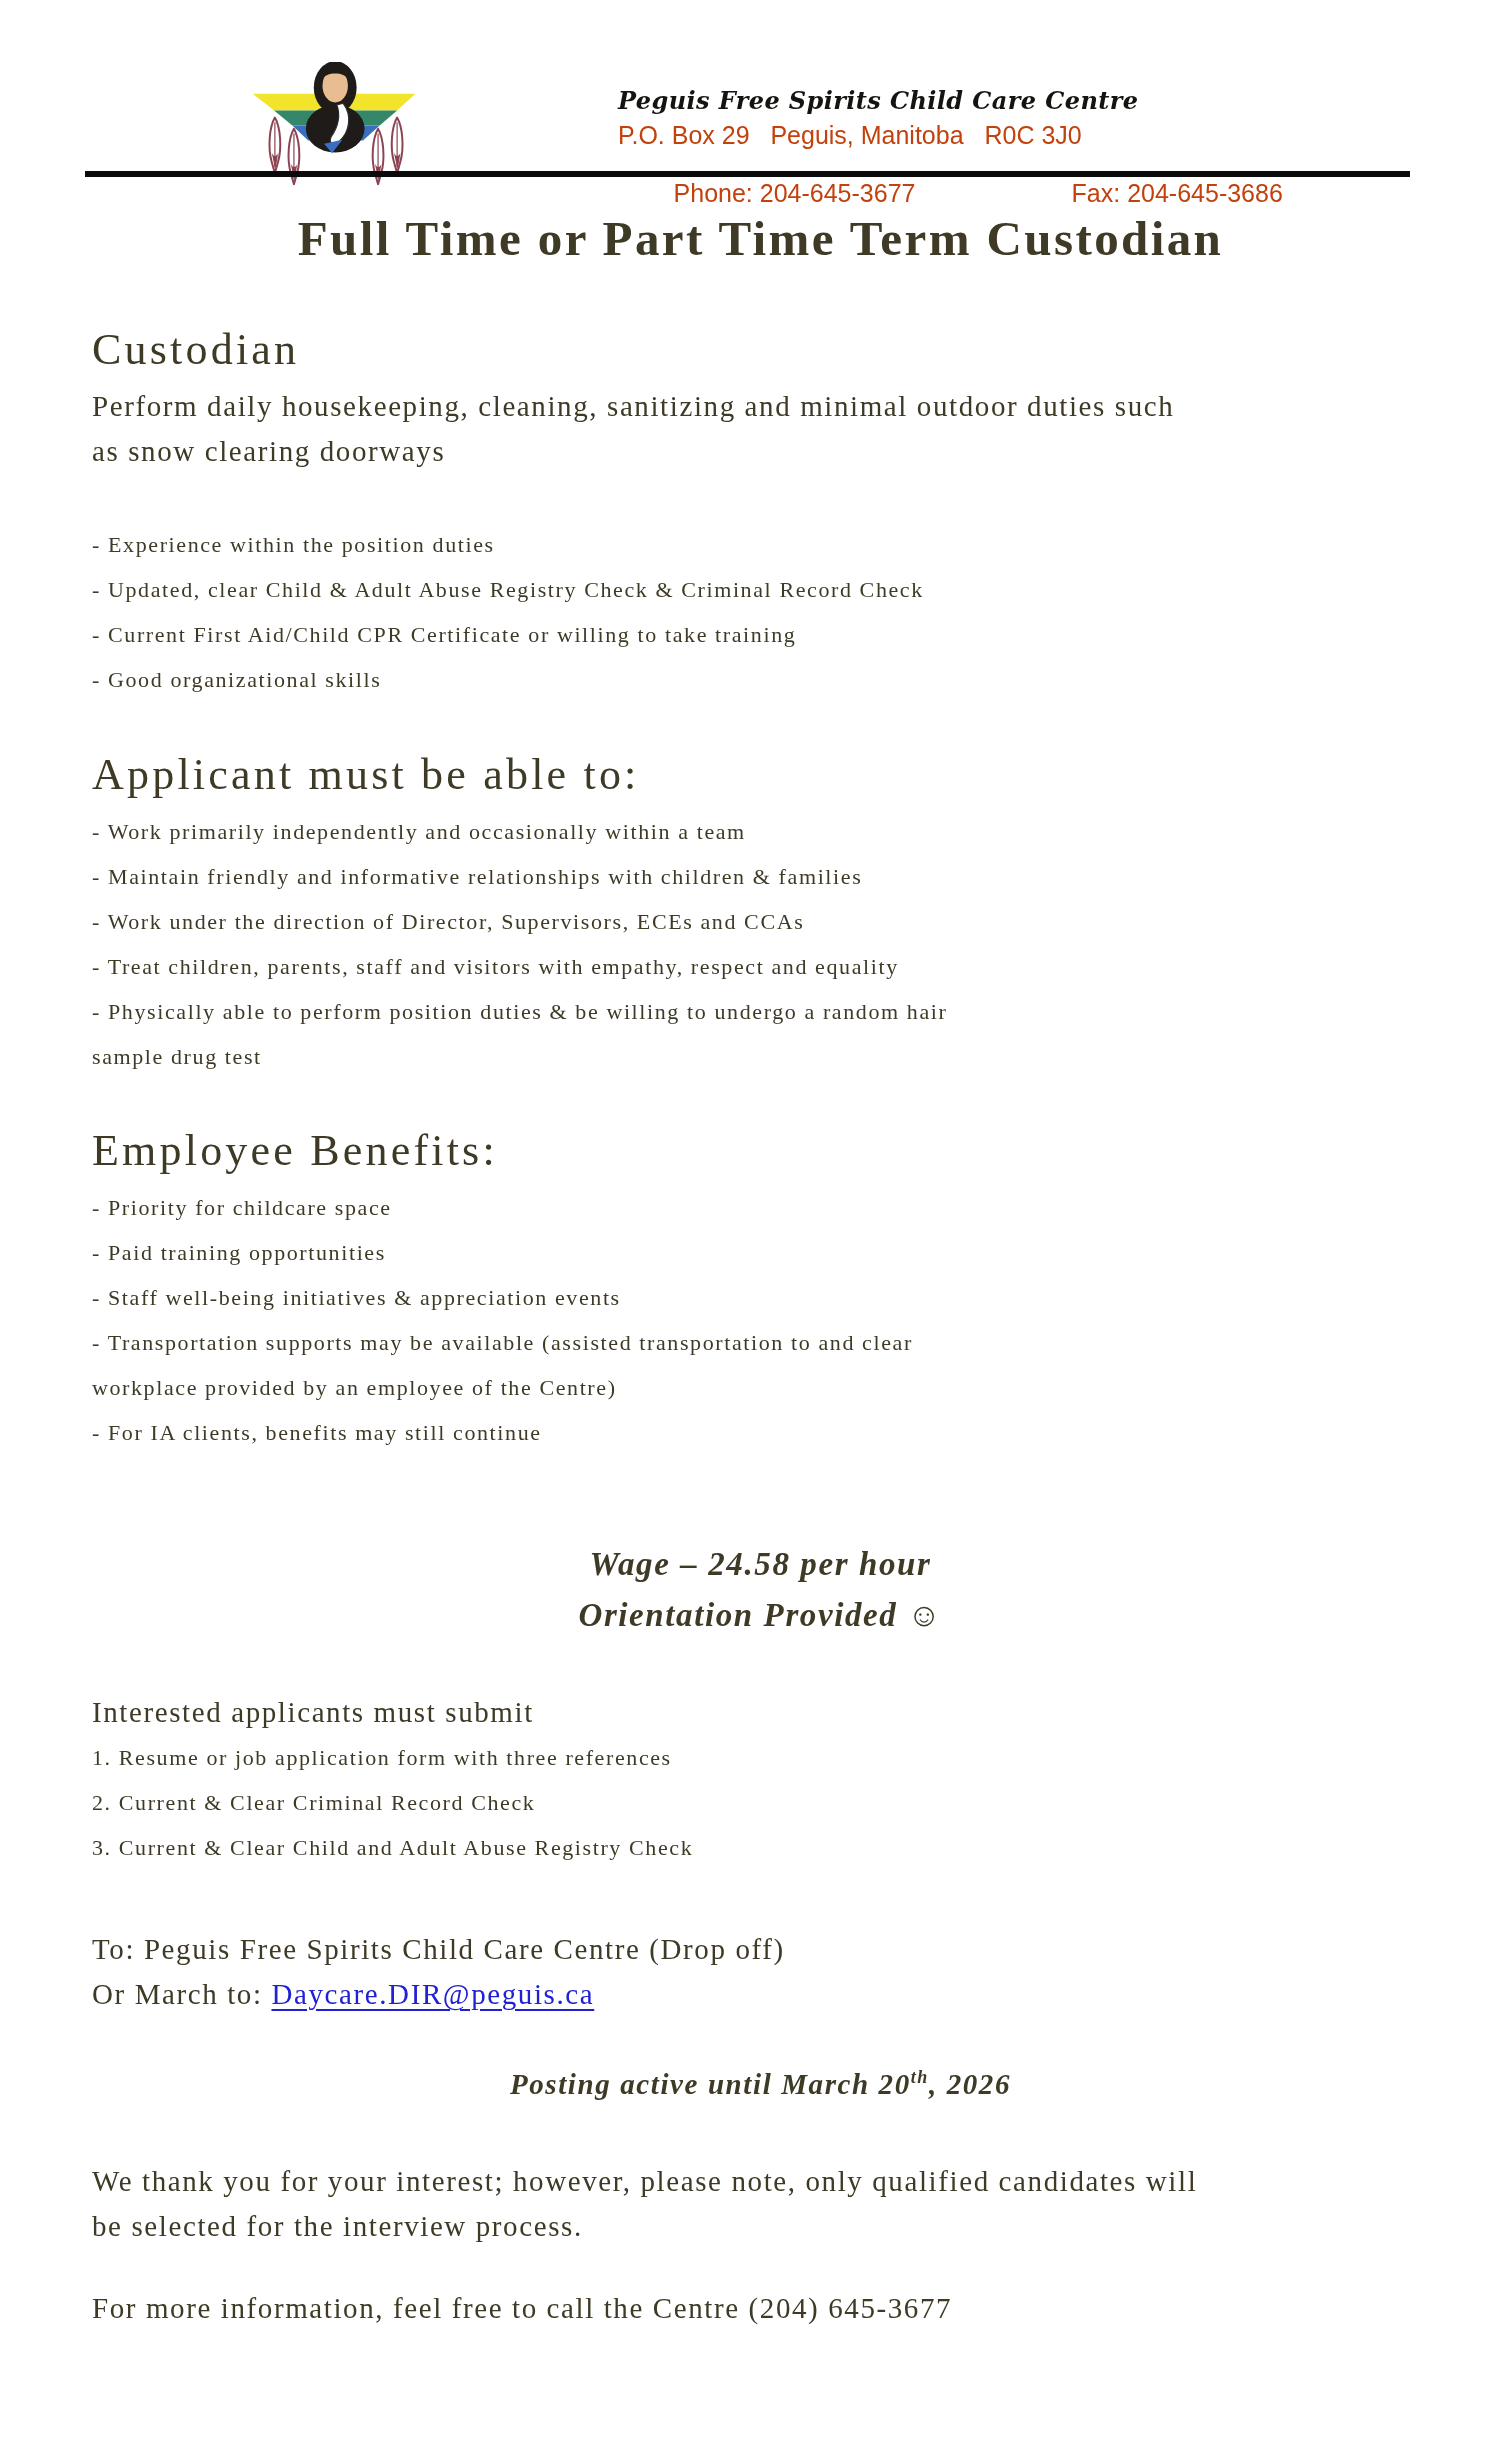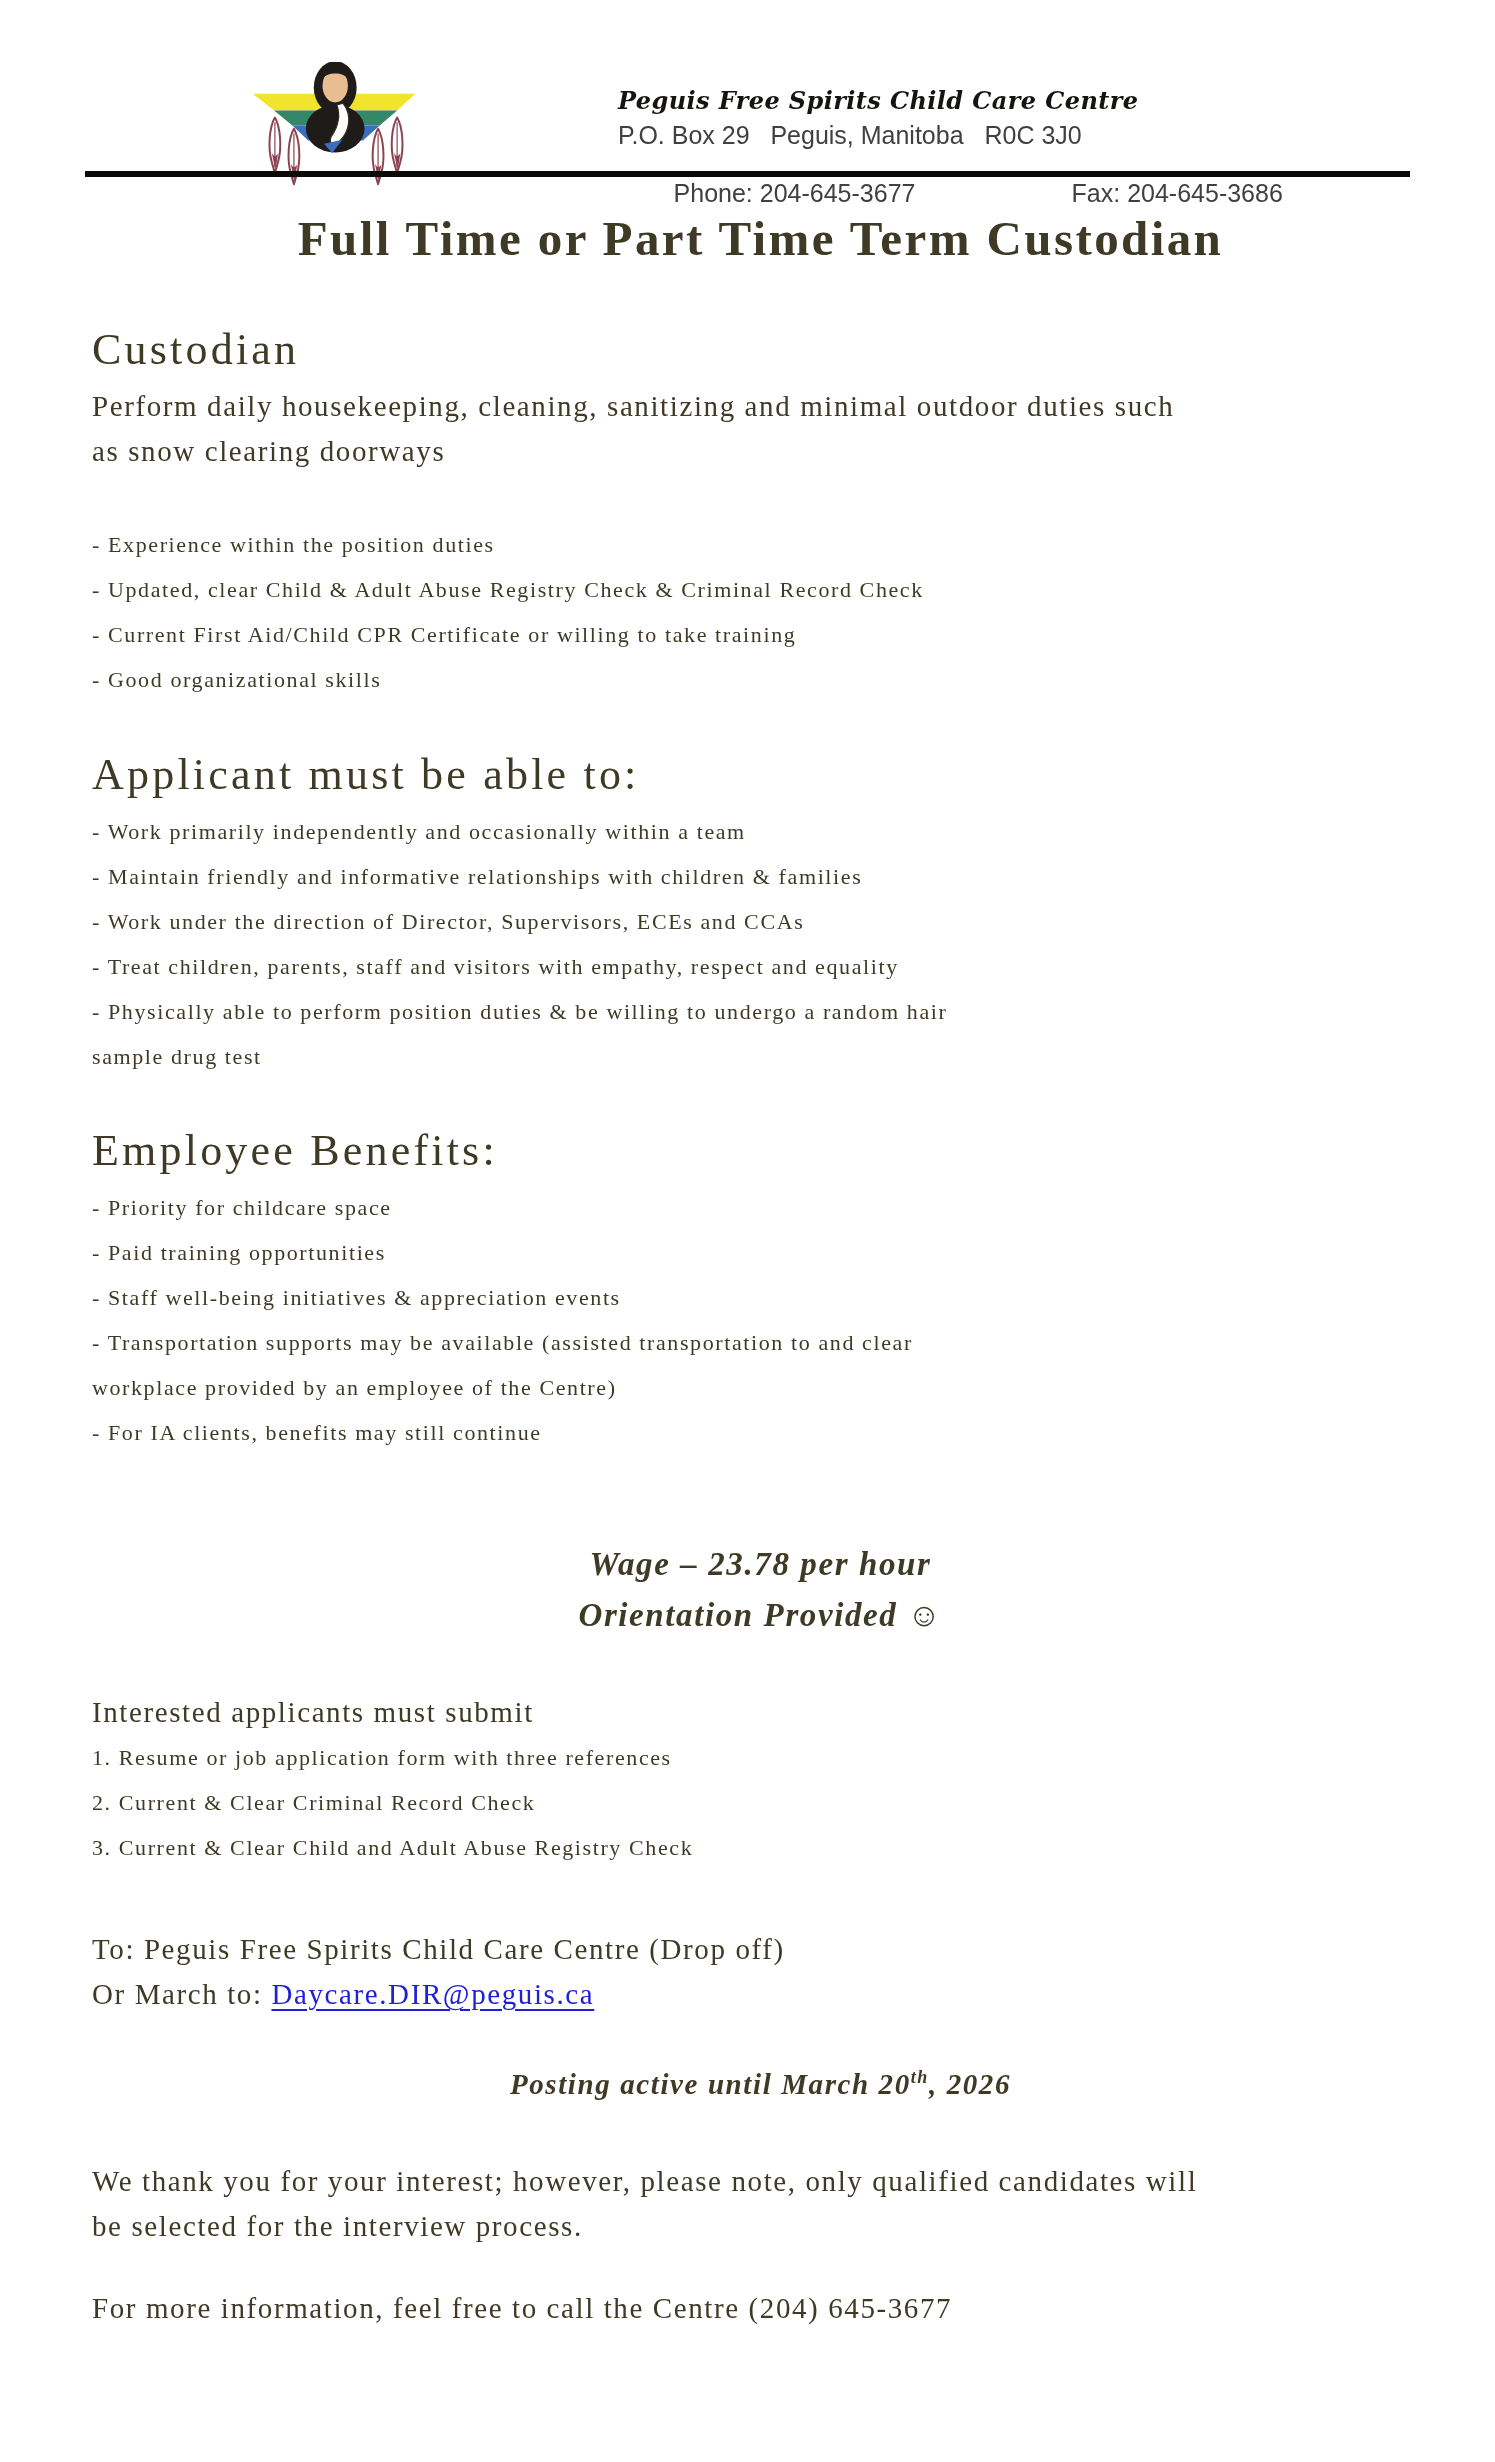--- a/index.html
+++ b/index.html
@@ -21,7 +21,7 @@
   }
   .org-address, .org-contact {
     font-family:"Liberation Sans", sans-serif;
-    font-size:25px; line-height:29px; color:#404040;
+    font-size:25px; line-height:29px; color:#c2410c;
     white-space:pre;
   }
   .org-contact .phone { display:inline-block; width:398px; }

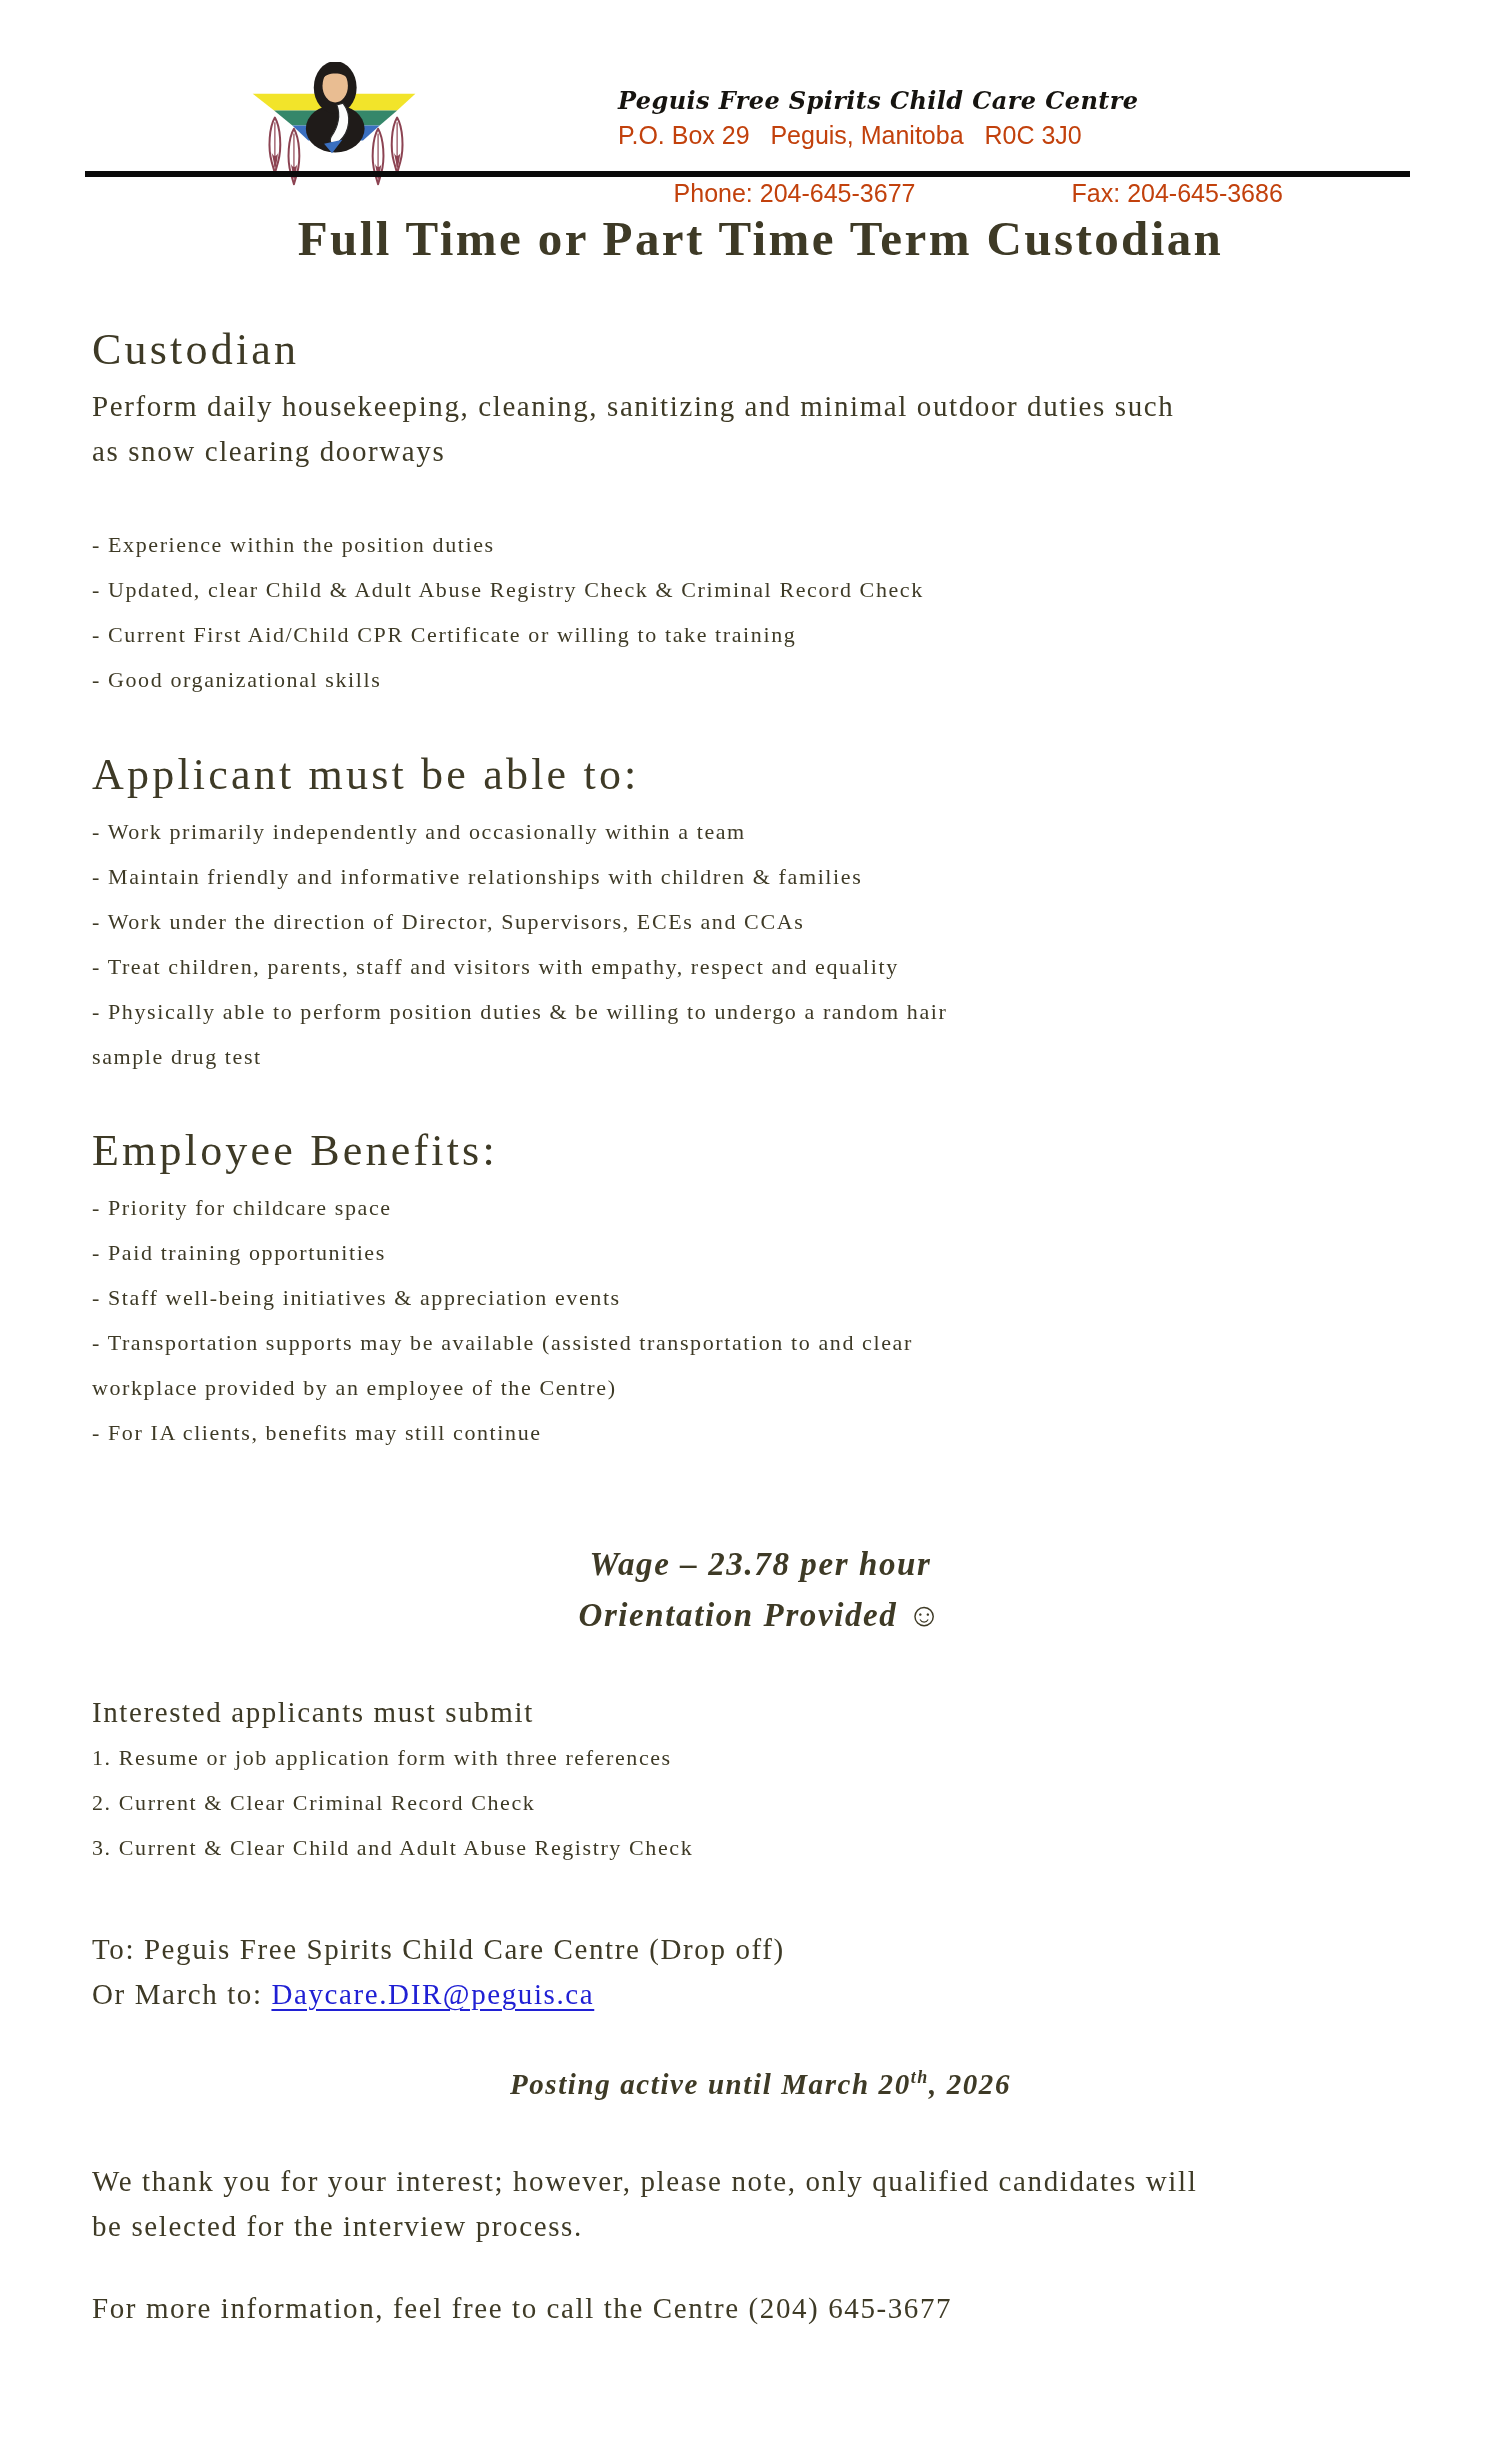--- a/index.html
+++ b/index.html
@@ -181,7 +181,7 @@
     </section>
 
     <div class="wage-block">
-      <p class="wage-line">Wage – 23.78 per hour</p>
+      <p class="wage-line">Wage – 24.58 per hour</p>
       <p class="wage-line">Orientation Provided ☺</p>
     </div>
 

